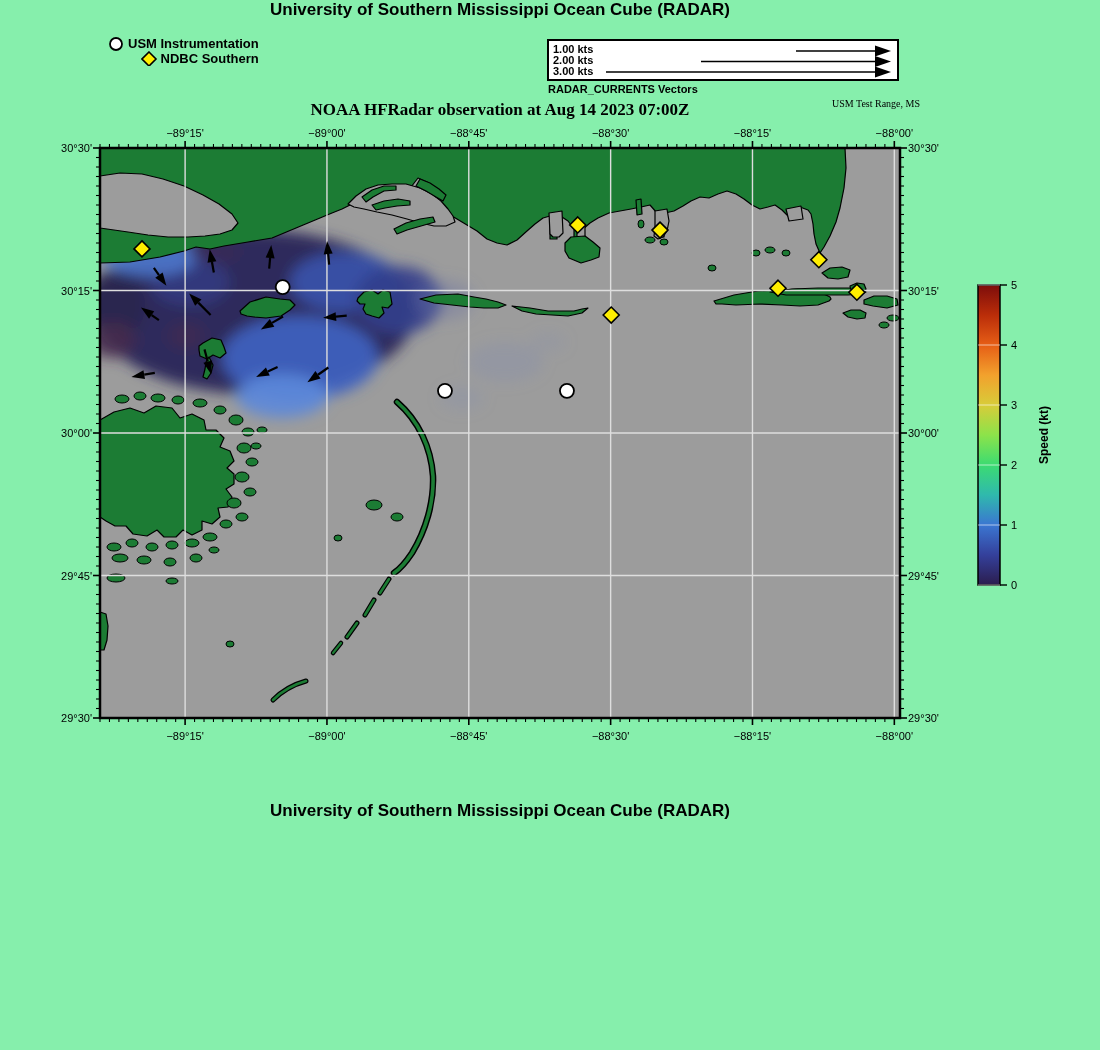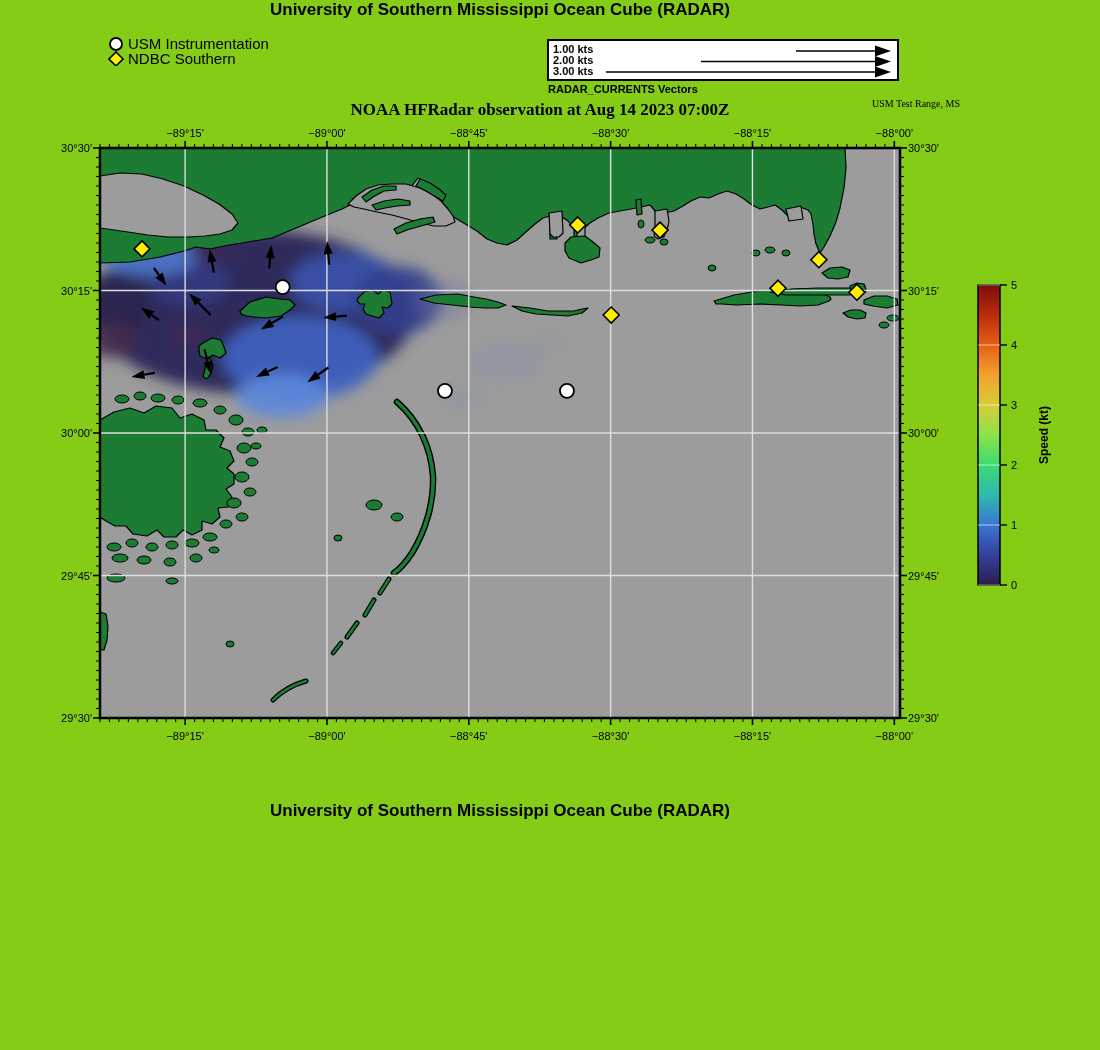--- a/index.html
+++ b/index.html
@@ -3,7 +3,7 @@
 <meta charset="utf-8">
 <style>
   html,body{margin:0;padding:0;background:#ffffff;}
-  #page{position:relative;width:1100px;height:1050px;background:#84cc16;overflow:hidden;
+  #page{position:relative;width:1100px;height:1050px;background:#86efac;overflow:hidden;
         font-family:"Liberation Sans",sans-serif;color:#000;}
   .abs{position:absolute;}
   .big-title{font-size:17px;font-weight:bold;text-align:center;}

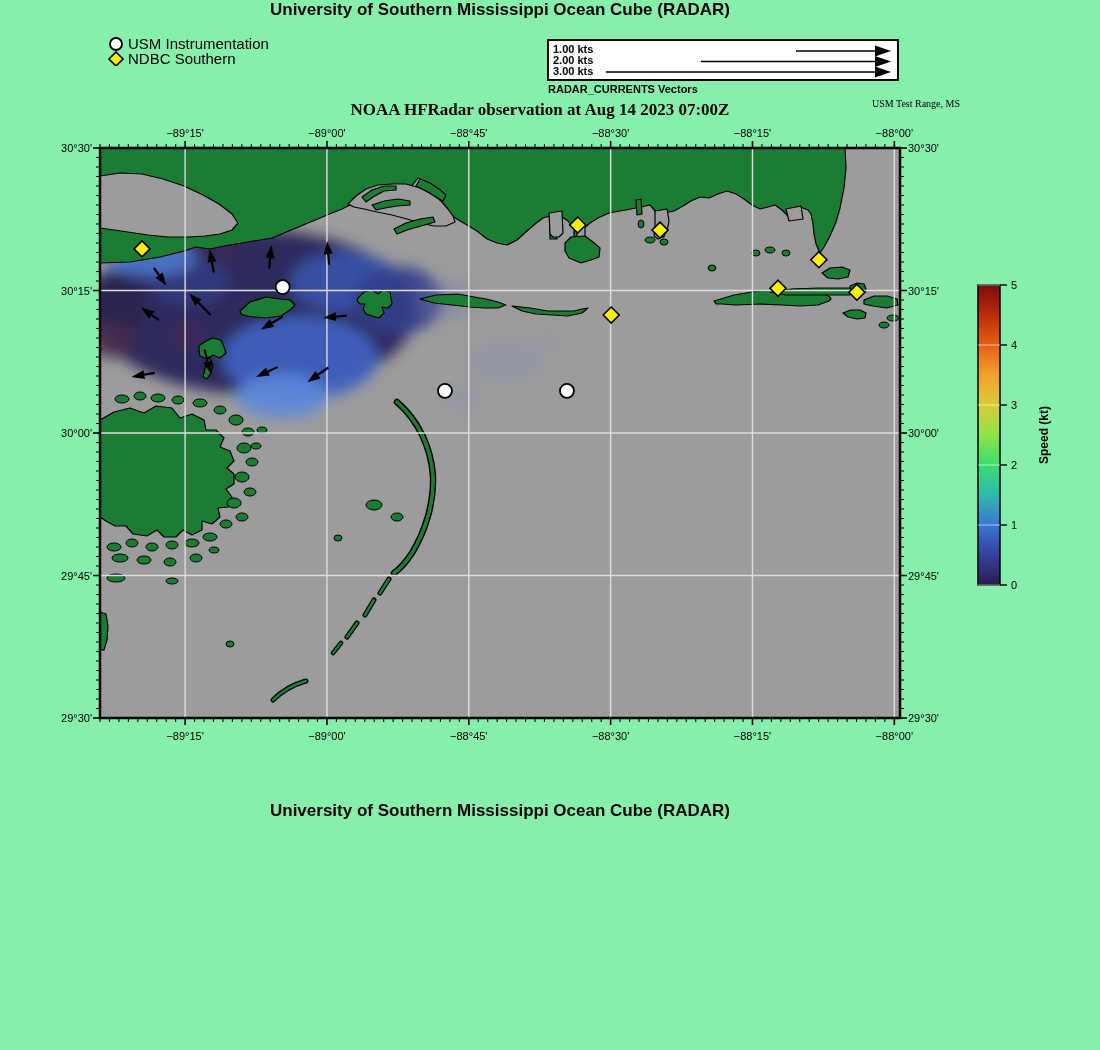--- a/index.html
+++ b/index.html
@@ -8,7 +8,7 @@
   .abs{position:absolute;}
   .big-title{font-size:17px;font-weight:bold;text-align:center;}
   .serif{font-family:"Liberation Serif",serif;margin-left:40px;}
-  .legend-row{display:flex;align-items:center;height:15px;font-size:15px;font-weight:normal;}
+  .legend-row{display:flex;align-items:center;height:15px;font-size:13px;font-weight:bold;justify-content:flex-end;}
   .legend-row svg{margin-right:3px;}
   #plot{position:absolute;left:0;top:0;}
   #plot text{font-family:"Liberation Sans",sans-serif;fill:#000;}

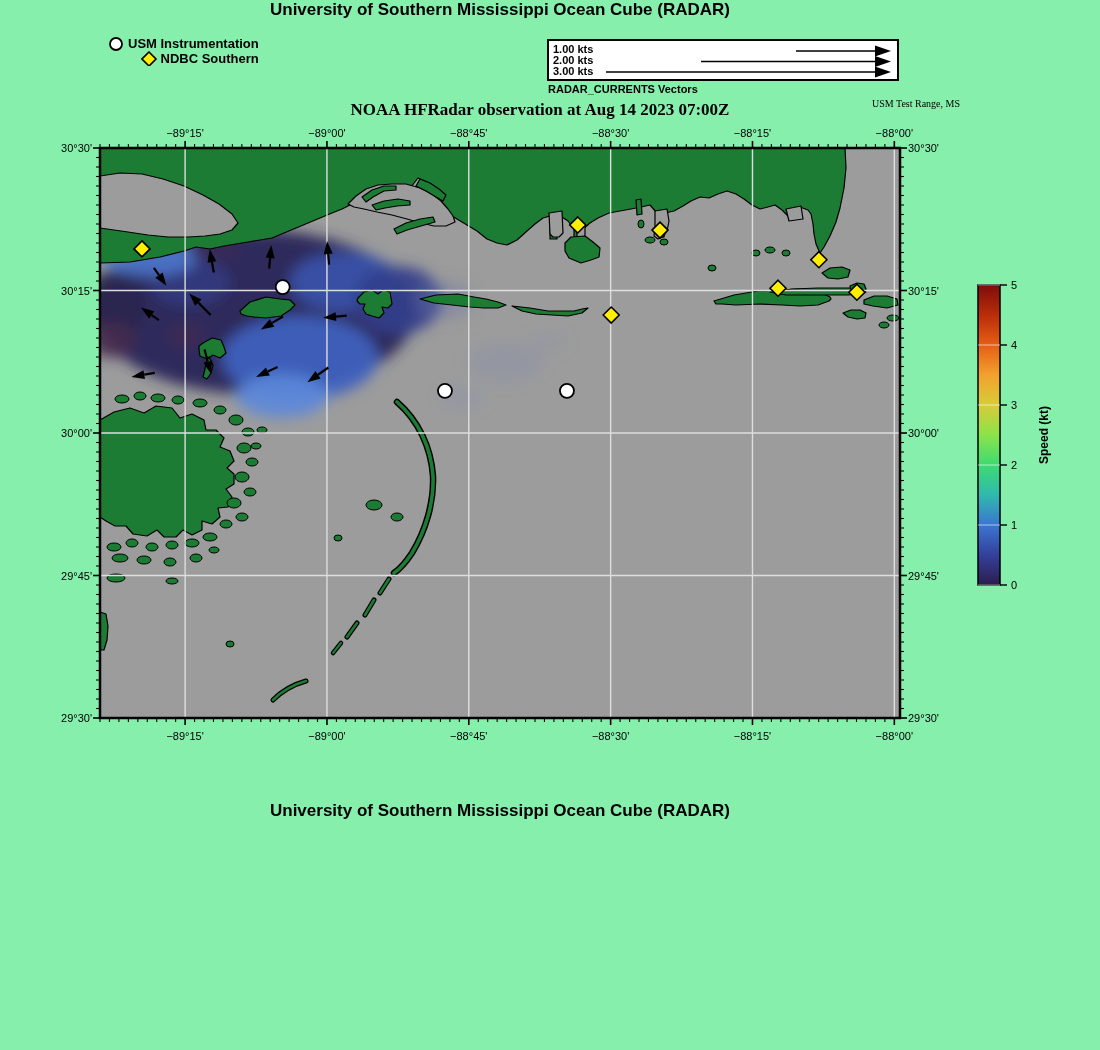--- a/index.html
+++ b/index.html
@@ -7,7 +7,7 @@
         font-family:"Liberation Sans",sans-serif;color:#000;}
   .abs{position:absolute;}
   .big-title{font-size:17px;font-weight:bold;text-align:center;}
-  .serif{font-family:"Liberation Serif",serif;margin-left:40px;}
+  .serif{font-family:"Liberation Serif",serif;}
   .legend-row{display:flex;align-items:center;height:15px;font-size:13px;font-weight:bold;justify-content:flex-end;}
   .legend-row svg{margin-right:3px;}
   #plot{position:absolute;left:0;top:0;}

